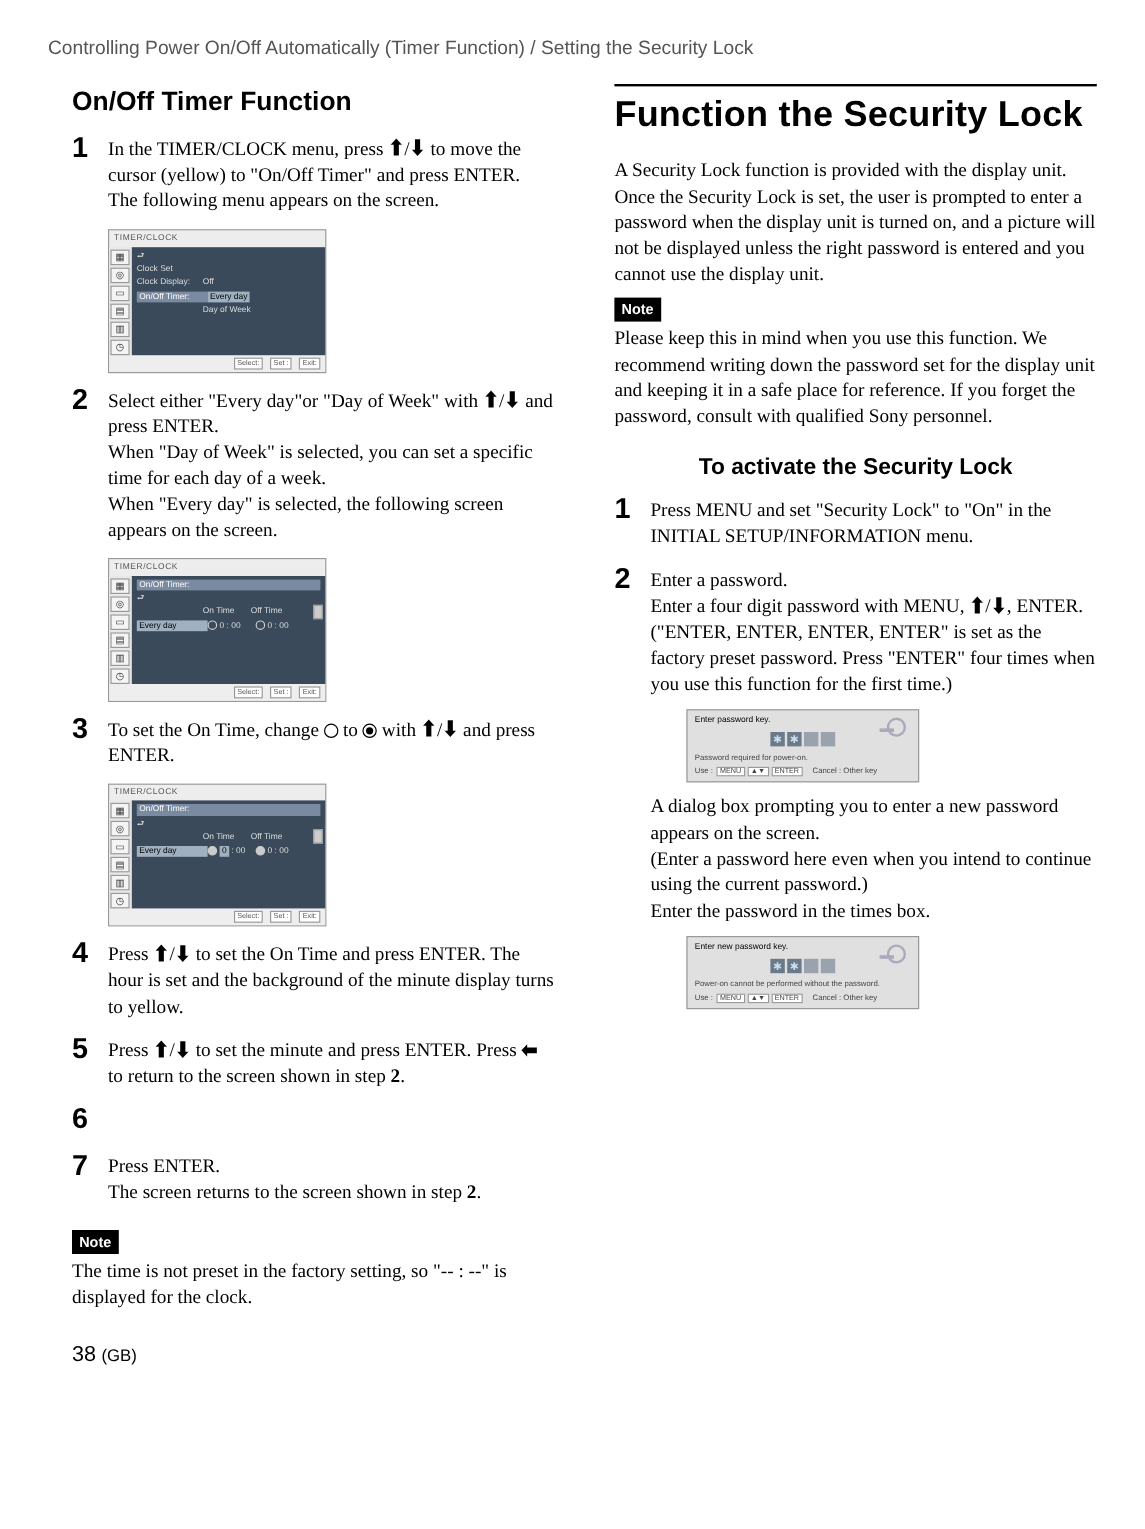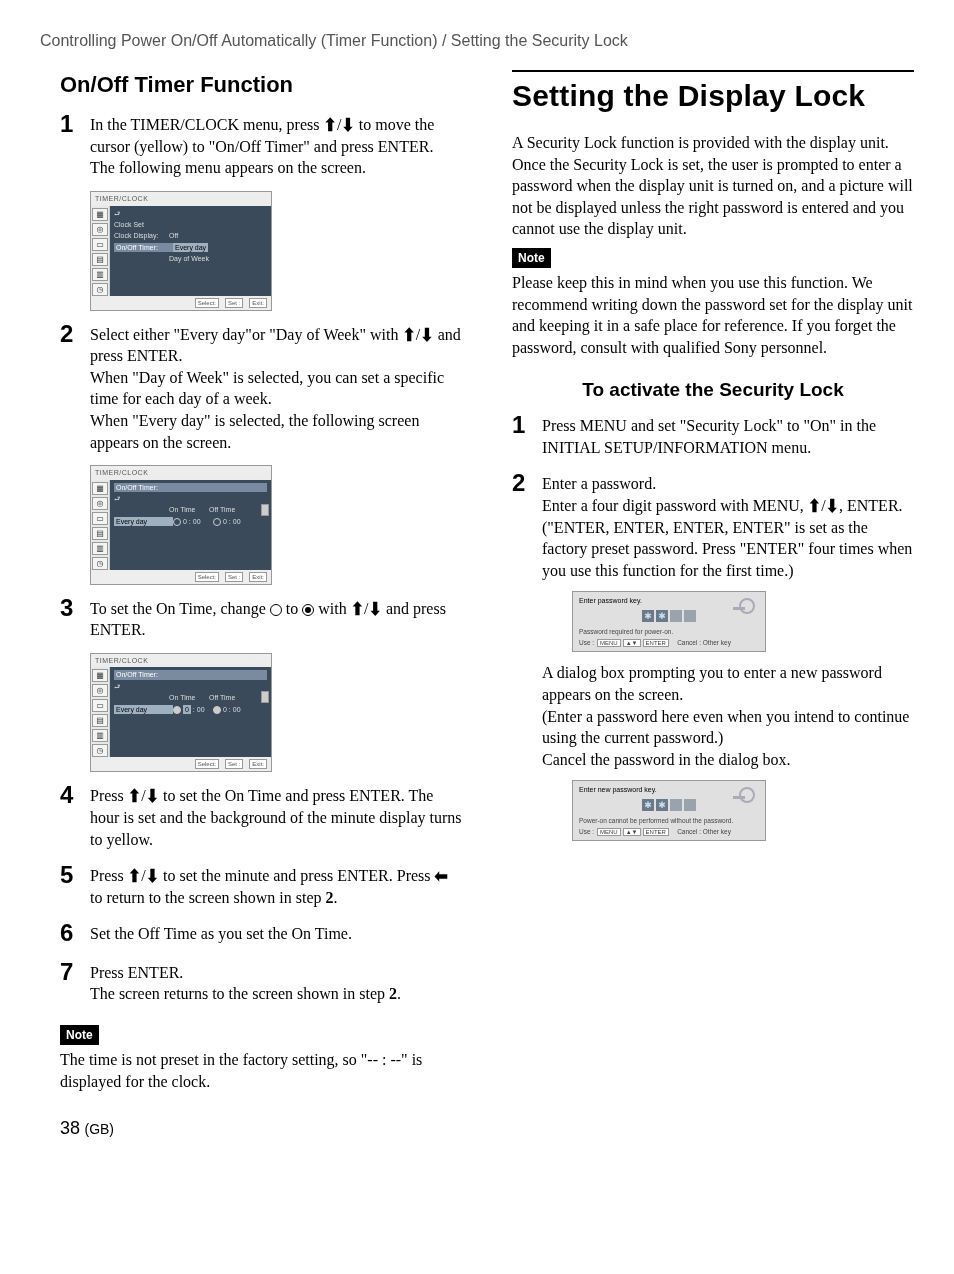--- a/index.html
+++ b/index.html
@@ -387,7 +387,7 @@
 
   <div class="col">
     <div class="rule-top"></div>
-    <h1 class="big">Setting the Display Lock</h1>
+    <h1 class="big">Function the Security Lock</h1>
 
     <div>A Security Lock function is provided with the display unit. Once the Security Lock is set, the user is prompted to enter a password when the display unit is turned on, and a picture will not be displayed unless the right password is entered and you cannot use the display unit.</div>
 

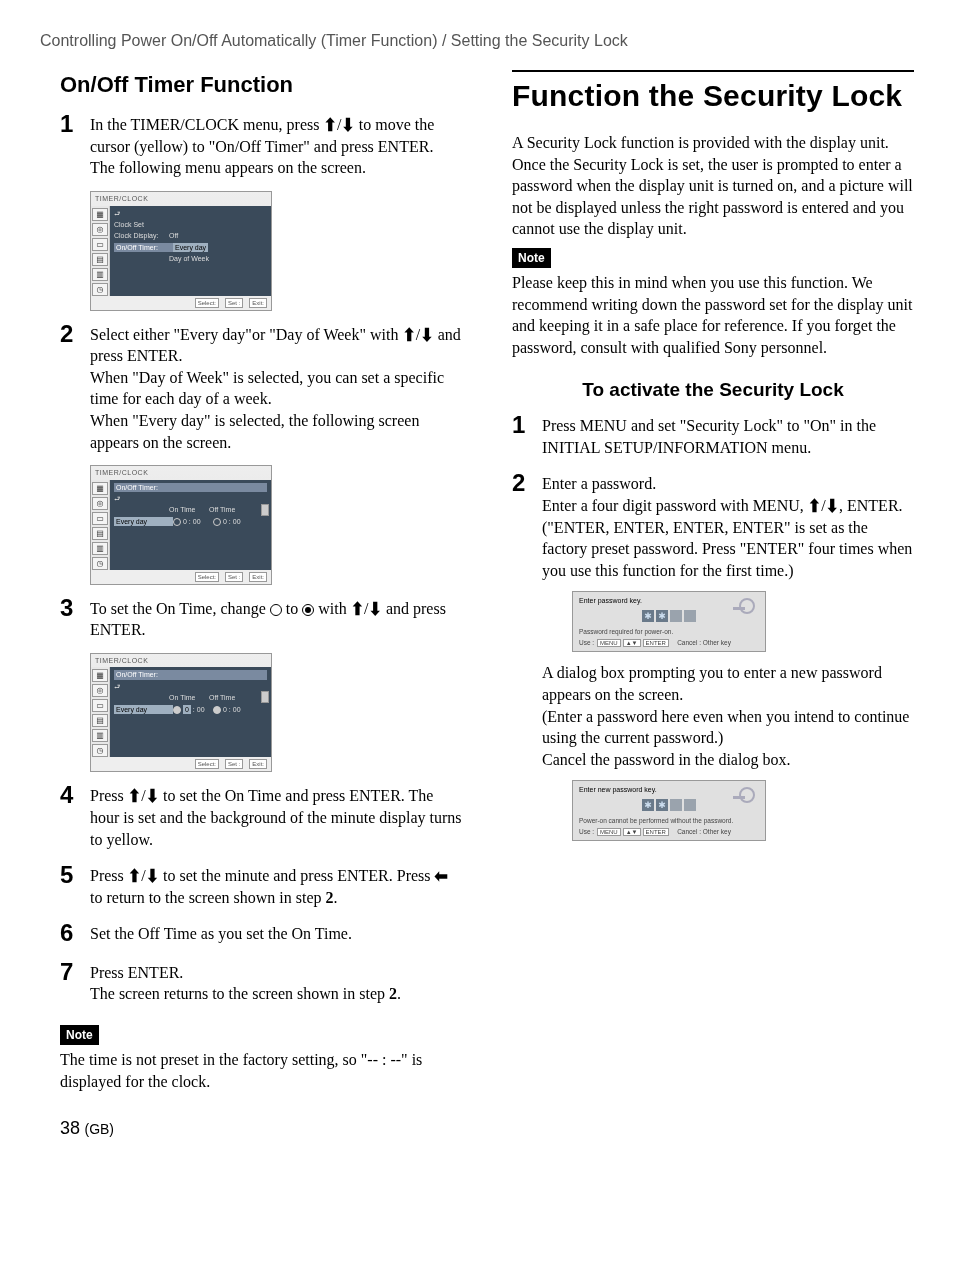--- a/index.html
+++ b/index.html
@@ -431,7 +431,7 @@
 
         <span>A dialog box prompting you to enter a new password appears on the screen.</span><br>
         <span>(Enter a password here even when you intend to continue using the current password.)</span><br>
-        <span>Cancel the password in the dialog box.</span>
+        <span>Enter the password in the times box.</span>
 
         
         <div class="pwbox">

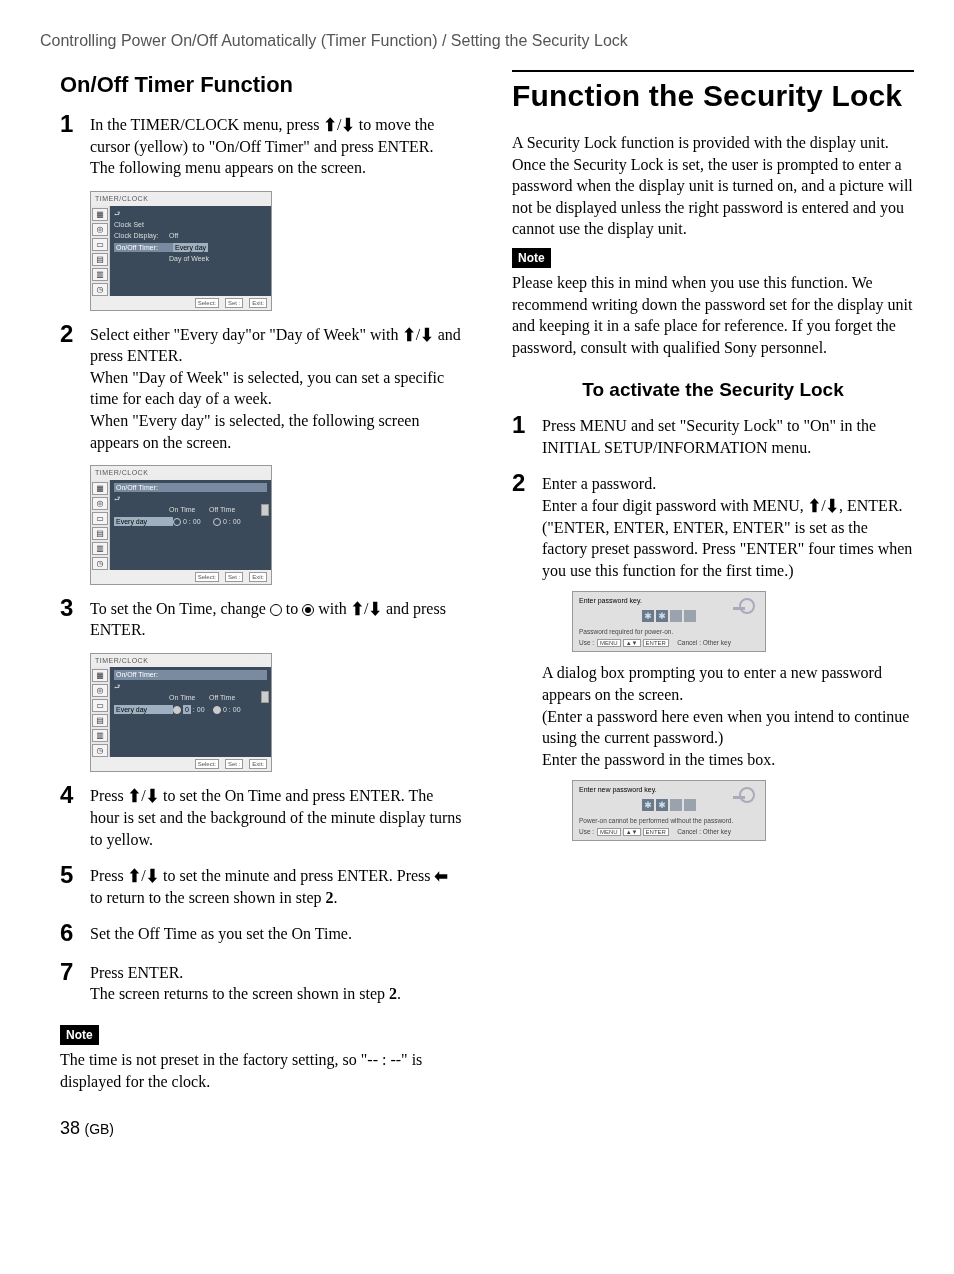--- a/index.html
+++ b/index.html
@@ -364,7 +364,6 @@
     
     <div class="step">
       <div class="step-num">6</div>
-      <div class="step-body"><span>Set the Off Time as you set the On Time.</span></div>
     </div>
 
     

